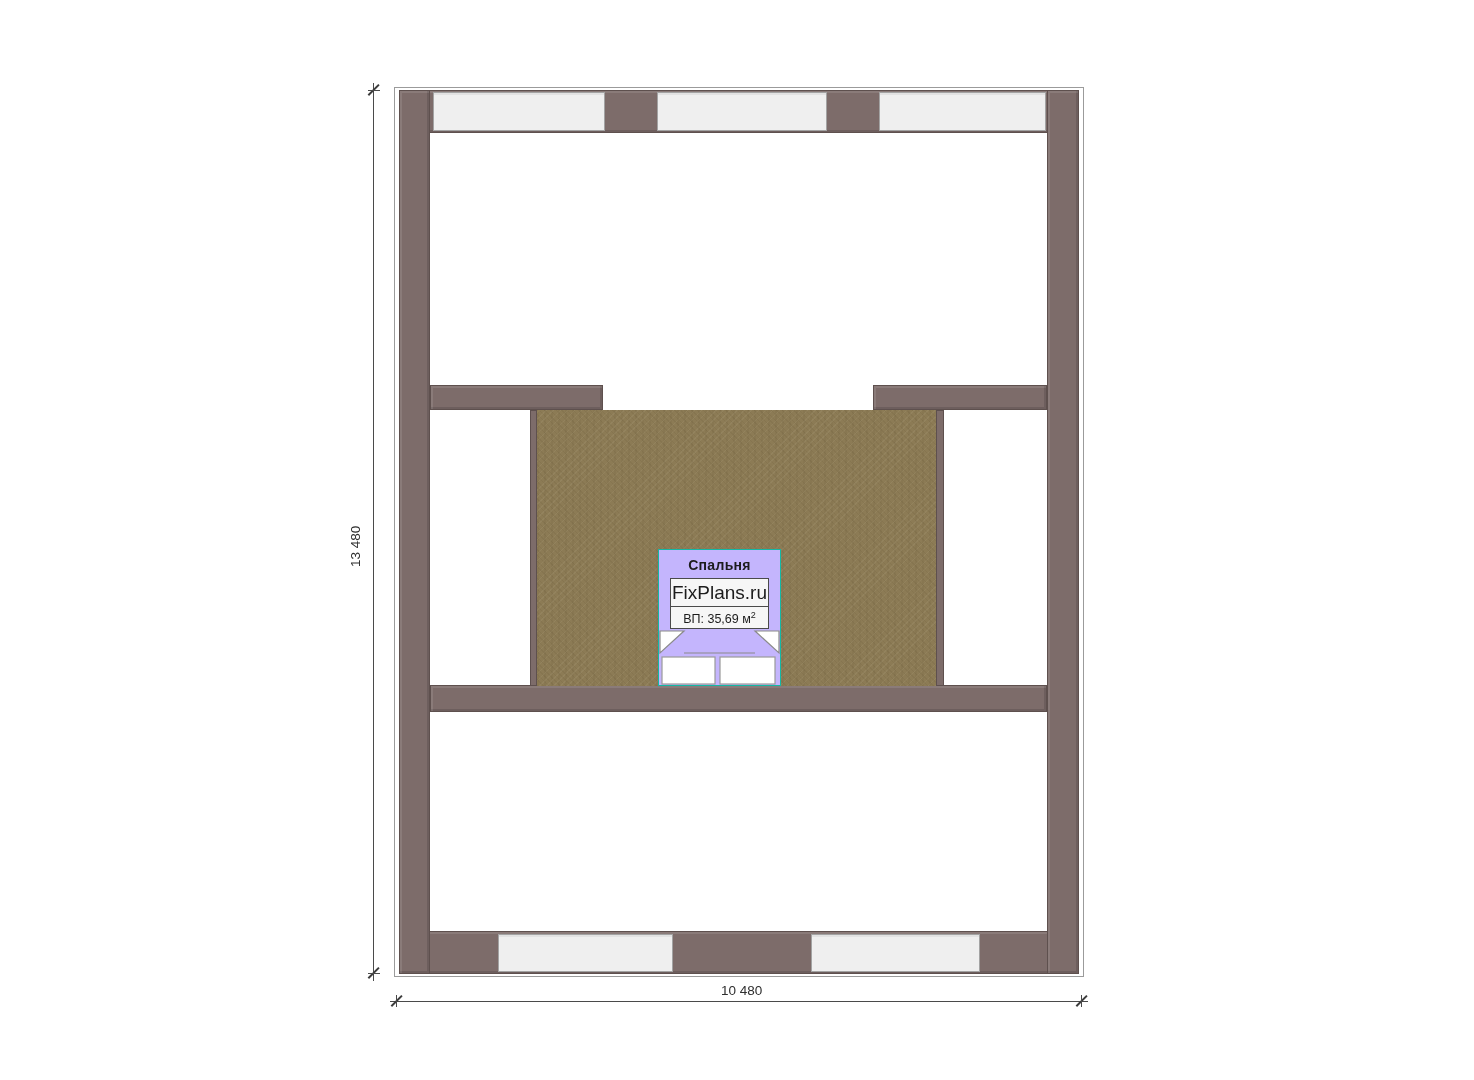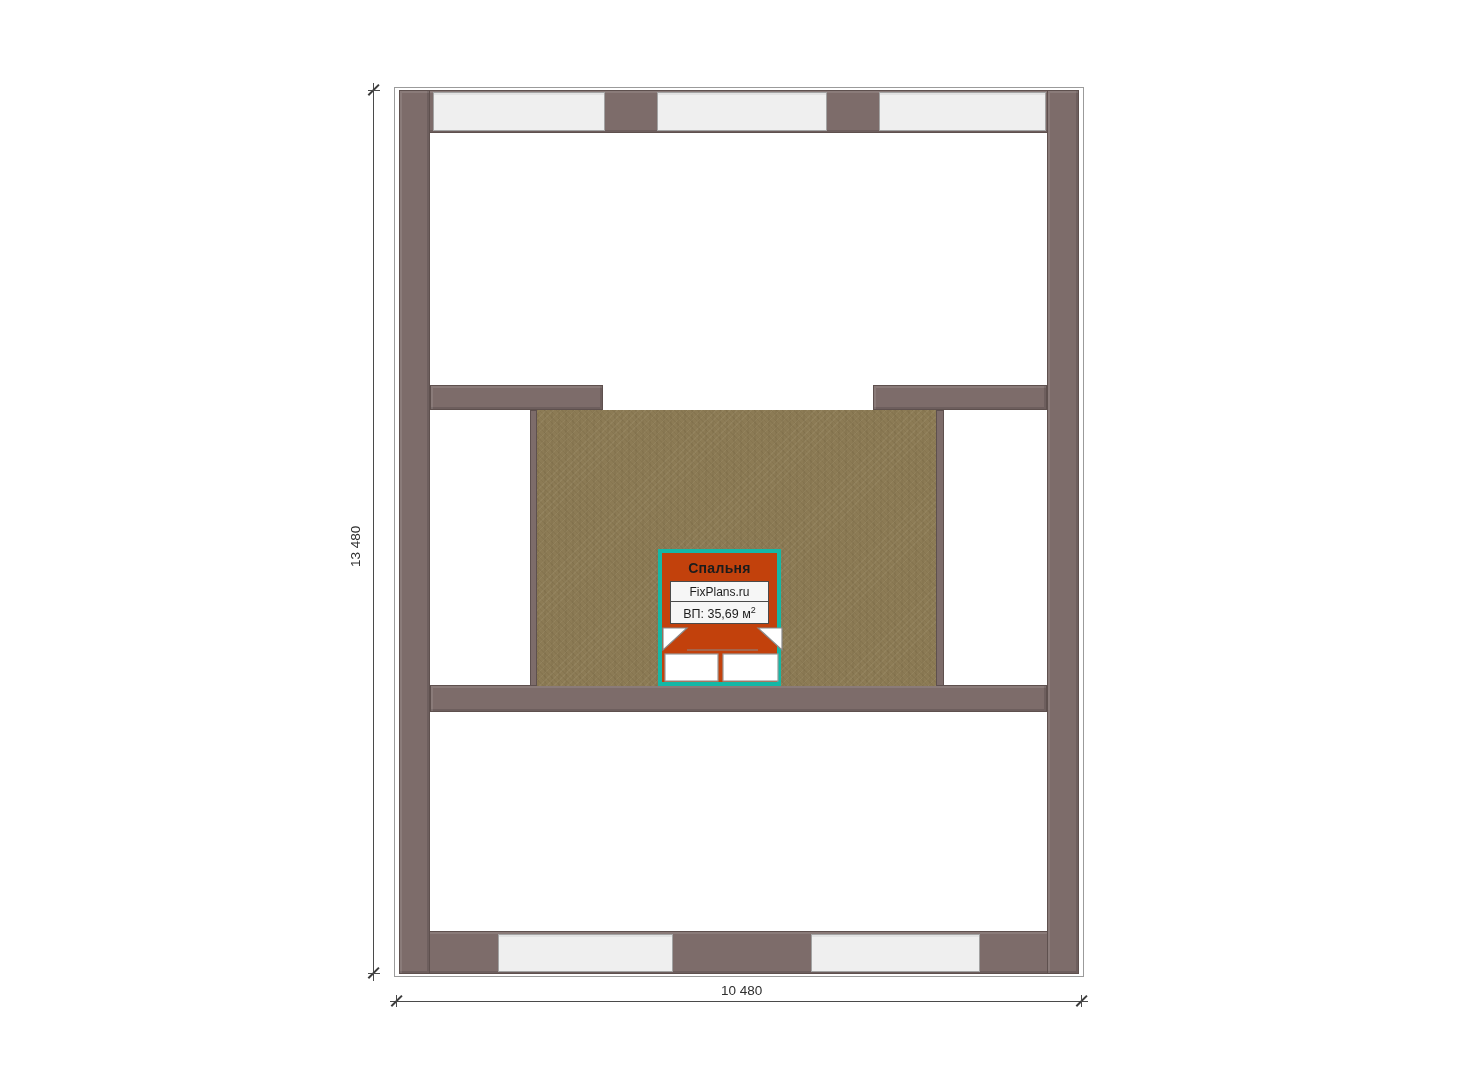--- a/index.html
+++ b/index.html
@@ -42,7 +42,7 @@
 
   
   .room-panel{position:absolute;left:658px;top:549px;width:123px;height:137px;
-              background:#c2410c;border:4px solid #14b8a6;box-sizing:border-box;}
+              background:#c4b5fd;border:1px solid #14b8a6;box-sizing:border-box;}
   .room-title{margin-top:7px;text-align:center;font-size:14px;font-weight:bold;color:#1c1c1c;letter-spacing:.3px;}
   .room-table{margin:5px auto 0 auto;width:97px;border:1px solid #4a4a4a;background:#f6f6f6;}
   .room-row{border-bottom:1px solid #4a4a4a;text-align:center;font-size:12px;color:#1c1c1c;padding:3px 0 2px 0;}

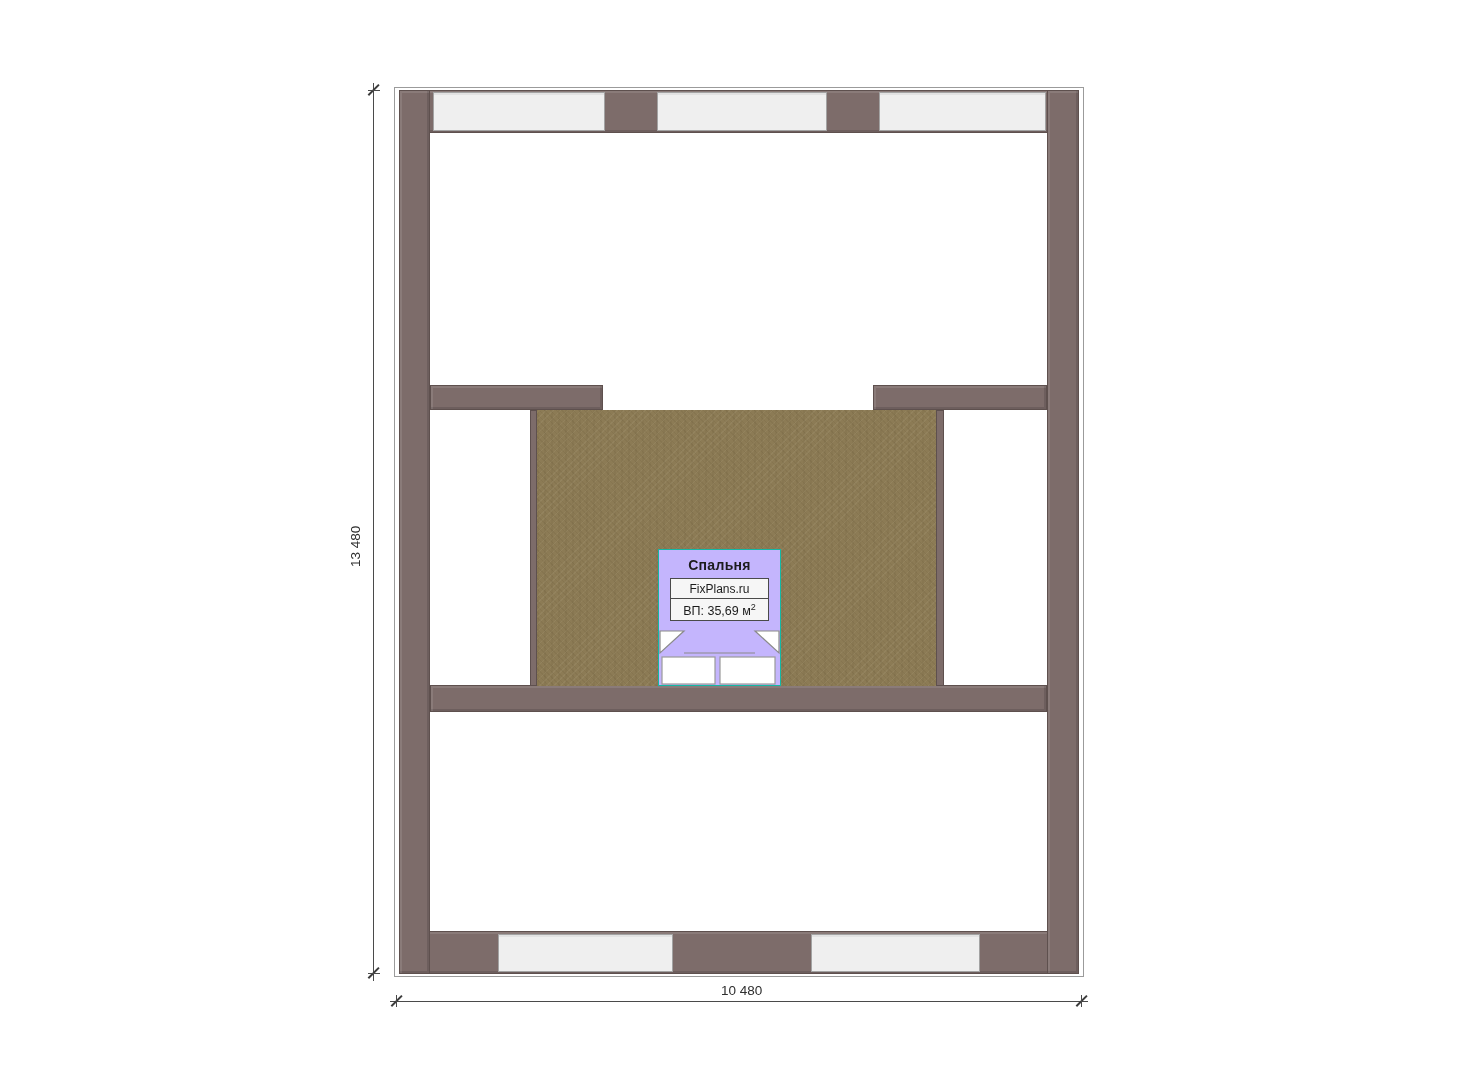--- a/index.html
+++ b/index.html
@@ -45,7 +45,7 @@
               background:#c4b5fd;border:1px solid #14b8a6;box-sizing:border-box;}
   .room-title{margin-top:7px;text-align:center;font-size:14px;font-weight:bold;color:#1c1c1c;letter-spacing:.3px;}
   .room-table{margin:5px auto 0 auto;width:97px;border:1px solid #4a4a4a;background:#f6f6f6;}
-  .room-row{border-bottom:1px solid #4a4a4a;text-align:center;font-size:12px;color:#1c1c1c;padding:3px 0 2px 0;}
+  .room-row{border-bottom:1px solid #4a4a4a;text-align:center;font-size:19px;color:#1c1c1c;padding:3px 0 2px 0;}
   .room-row:last-child{border-bottom:none;font-size:12.5px;}
   .room-row sup{font-size:9px;}
   .stair-svg{position:absolute;left:0;bottom:0;width:121px;height:60px;display:block;}

